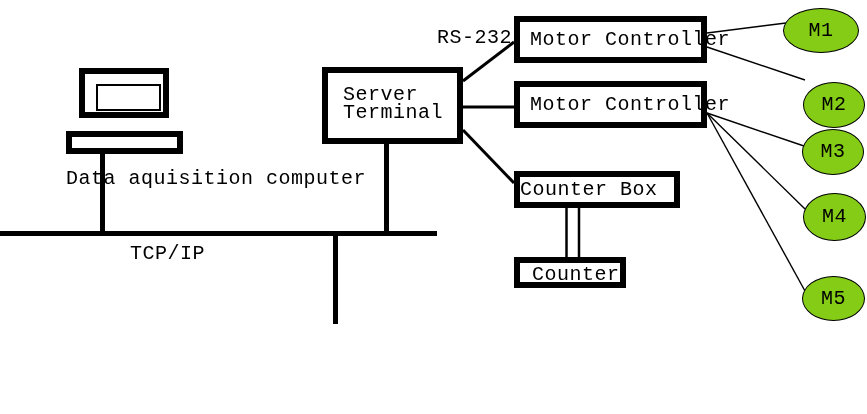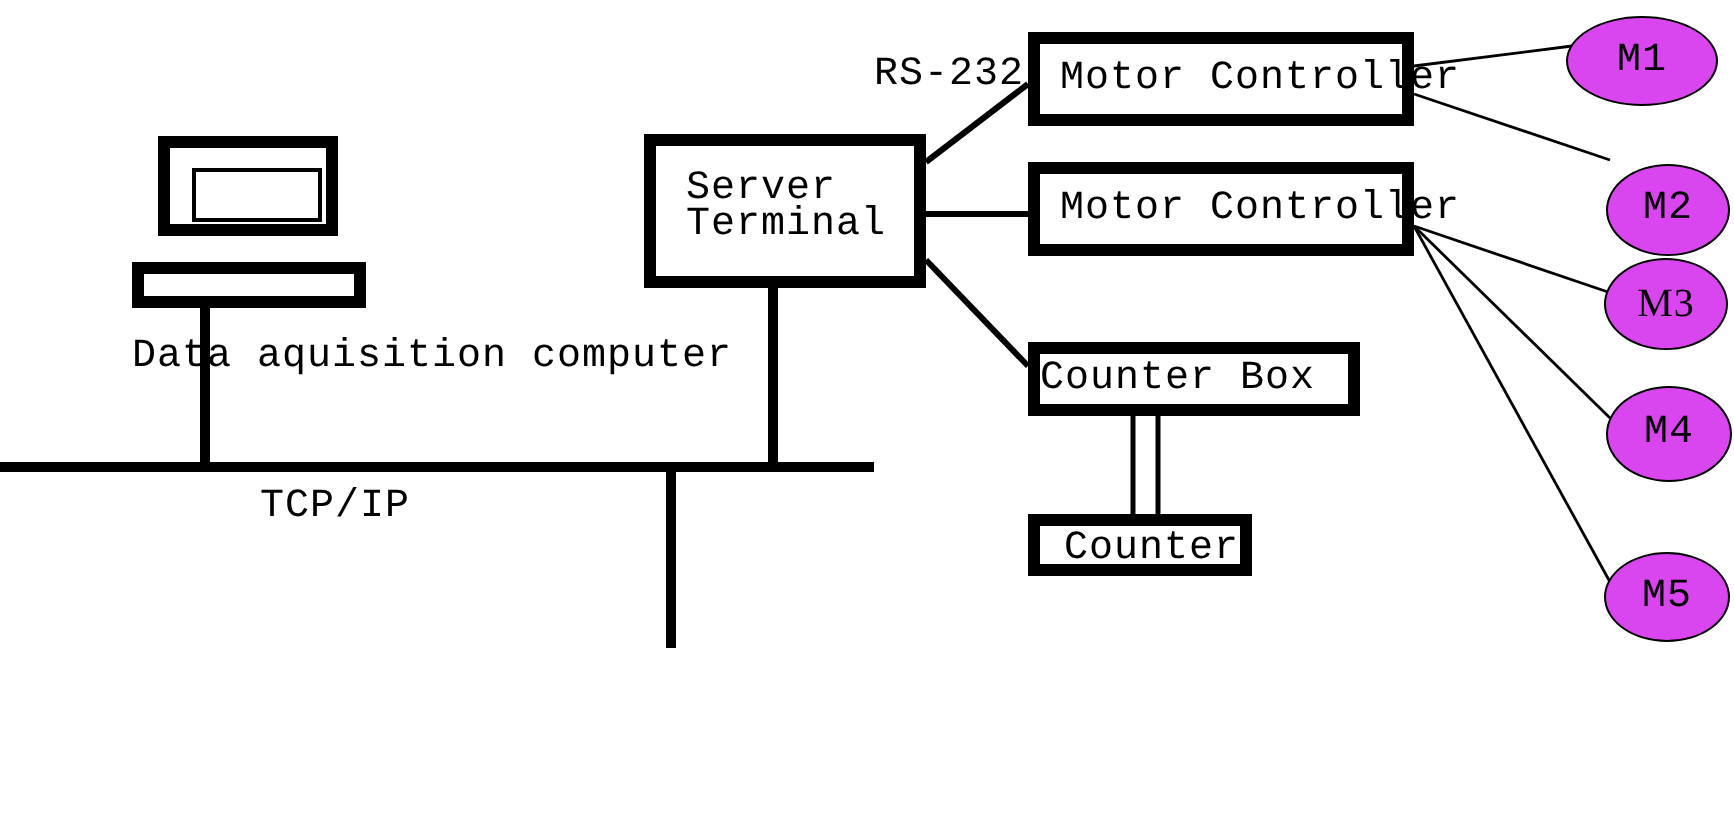--- a/index.html
+++ b/index.html
@@ -36,7 +36,7 @@
     position: absolute;
     border: 1.6px solid #000000;
     border-radius: 50%;
-    background: #d946ef;
+    background: #84cc16;
     box-sizing: border-box;
     display: flex;
     align-items: center;

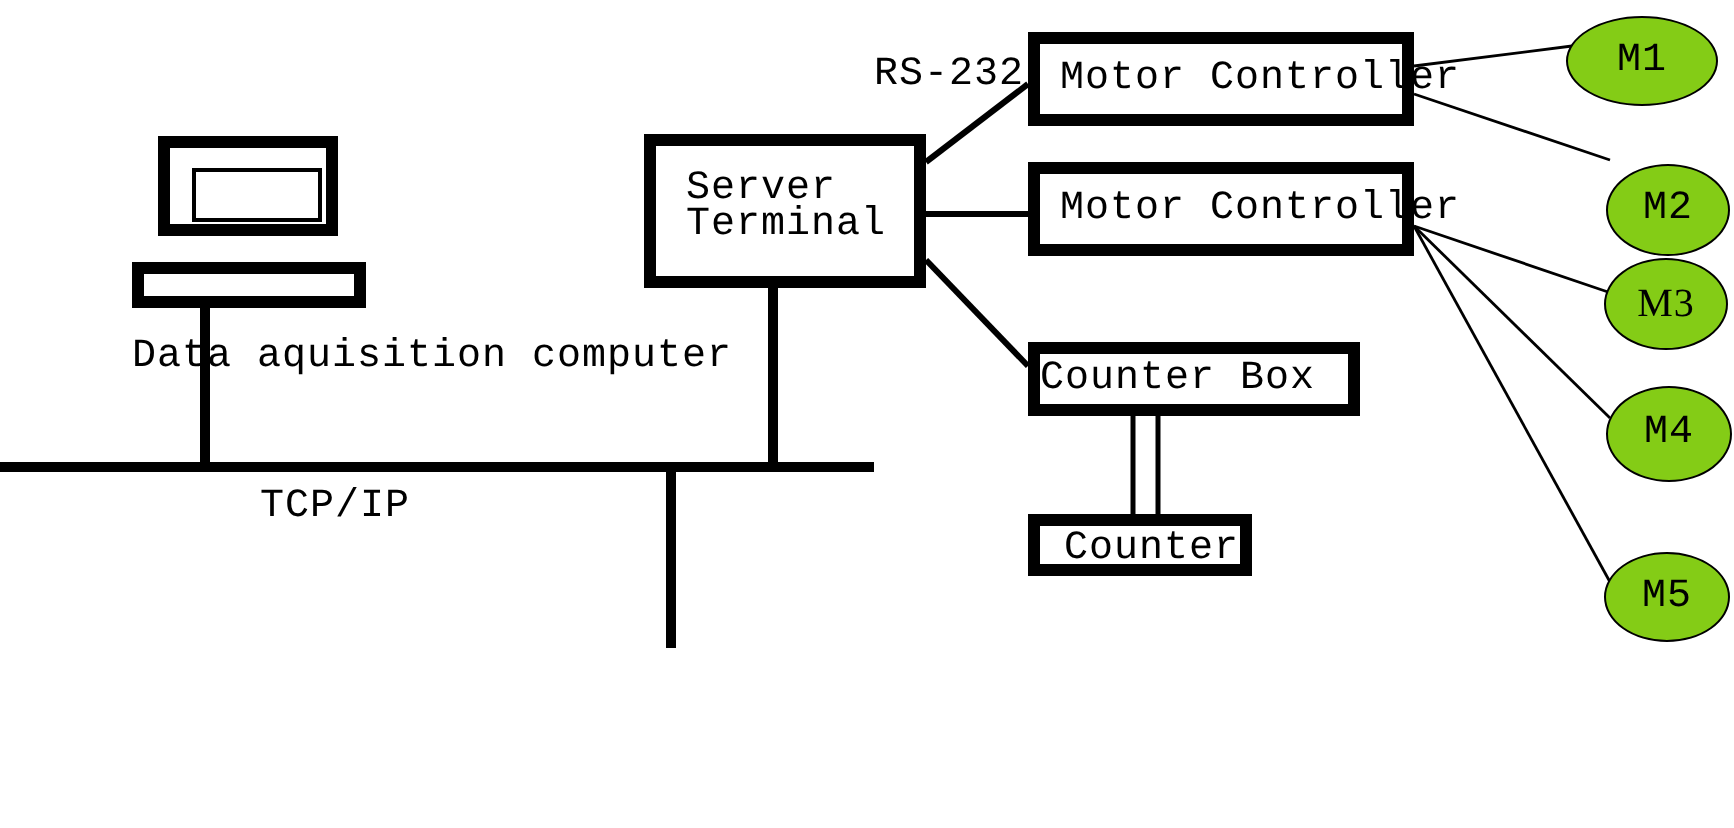--- a/index.html
+++ b/index.html
@@ -65,7 +65,7 @@
   
   #motor-m1 { left: 783px; top: 8px;   width: 76px; height: 45px; }
   #motor-m2 { left: 803px; top: 82px;  width: 62px; height: 46px; }
-  #motor-m3 { left: 802px; top: 129px; width: 62px; height: 46px; font-family: Liberation Serif, serif; }
+  #motor-m3 { left: 802px; top: 129px; width: 62px; height: 46px; }
   #motor-m4 { left: 803px; top: 193px; width: 63px; height: 48px; }
   #motor-m5 { left: 802px; top: 276px; width: 63px; height: 45px; }
 

